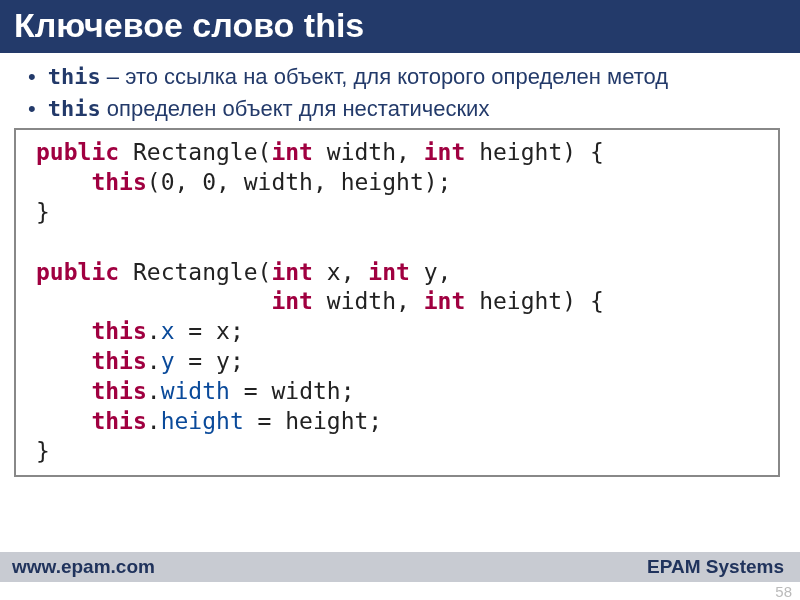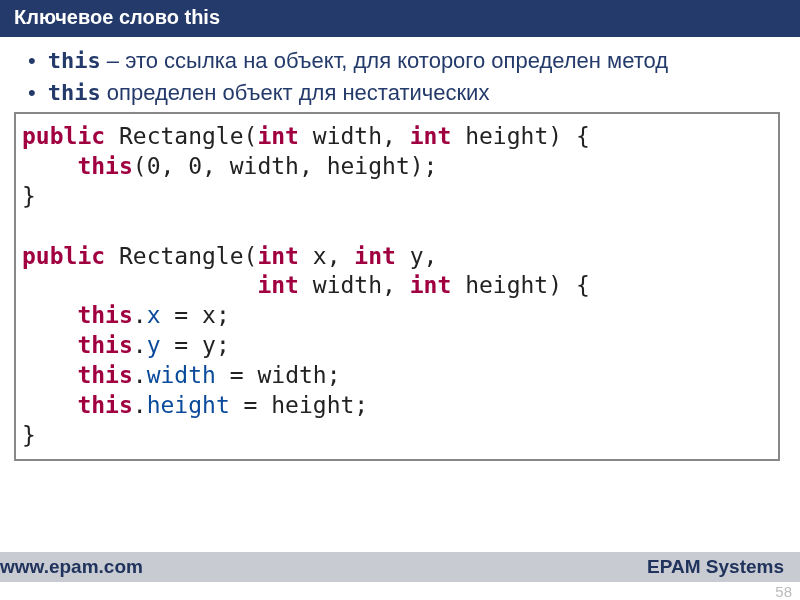--- a/index.html
+++ b/index.html
@@ -19,7 +19,7 @@
       background: #233a6a;
       color: #ffffff;
       padding: 6px 14px 8px 14px;
-      font-size: 20px;
+      font-size: 34px;
       font-weight: bold;
     }
     .content {

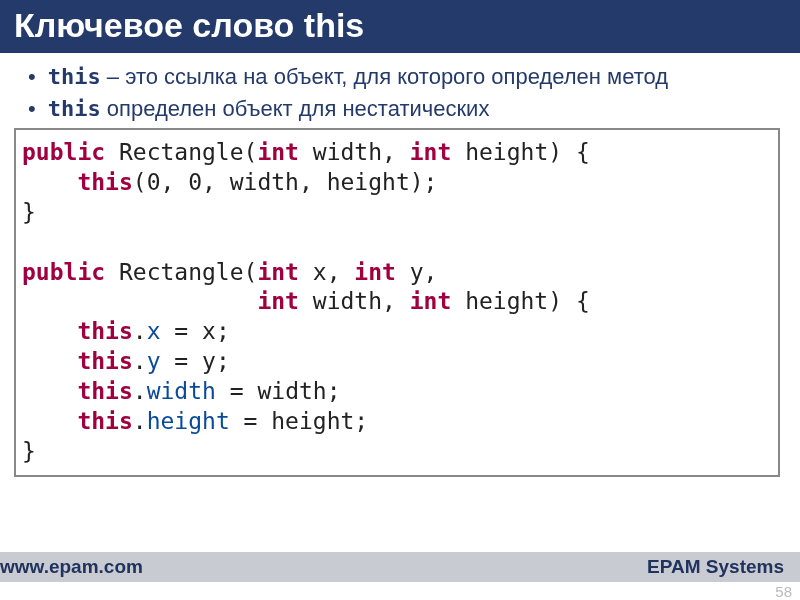--- a/index.html
+++ b/index.html
@@ -47,7 +47,7 @@
       margin: 6px 20px 0 14px;
       border: 2px solid #888;
       background: #fff;
-      padding: 8px 6px;
+      padding: 8px 20px;
       font-family: "DejaVu Sans Mono", "Courier New", monospace;
       font-size: 23px;
       line-height: 1.3;

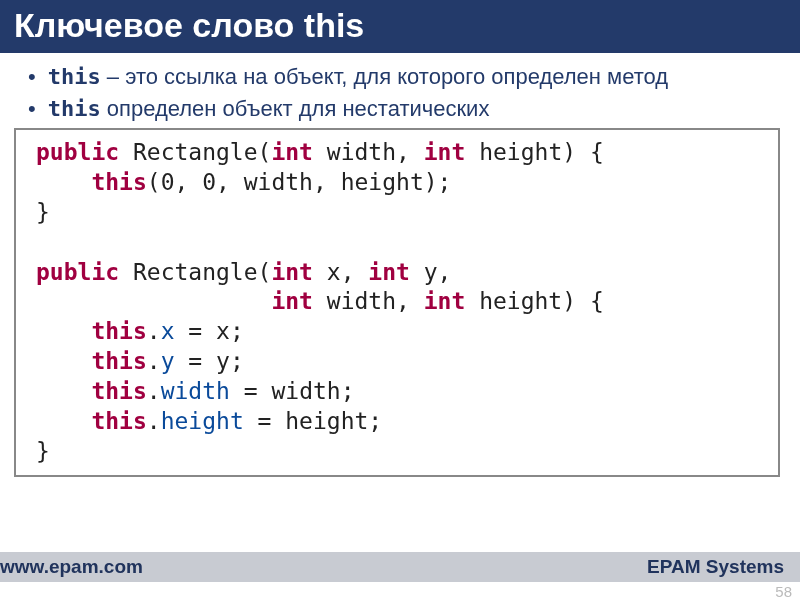--- a/index.html
+++ b/index.html
@@ -72,7 +72,7 @@
       color: #20335c;
     }
     .footer-left {
-      padding-left: 0;
+      padding-left: 12px;
     }
     .footer-right {
       margin-left: auto;

